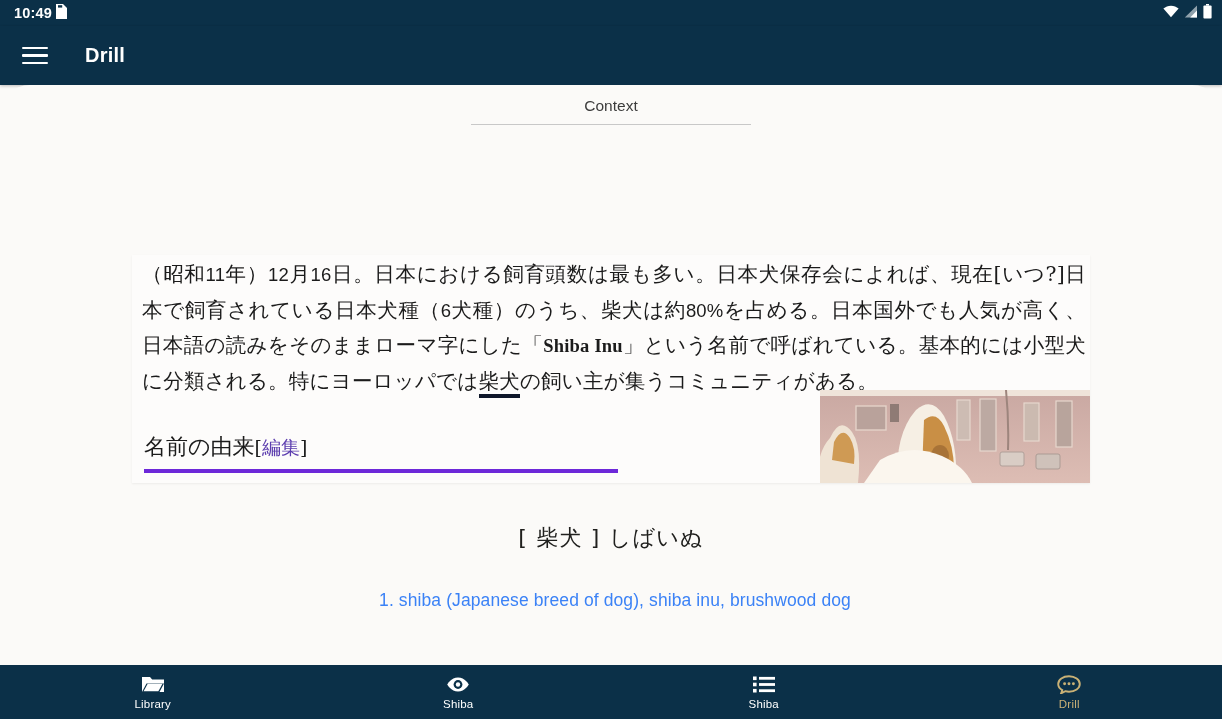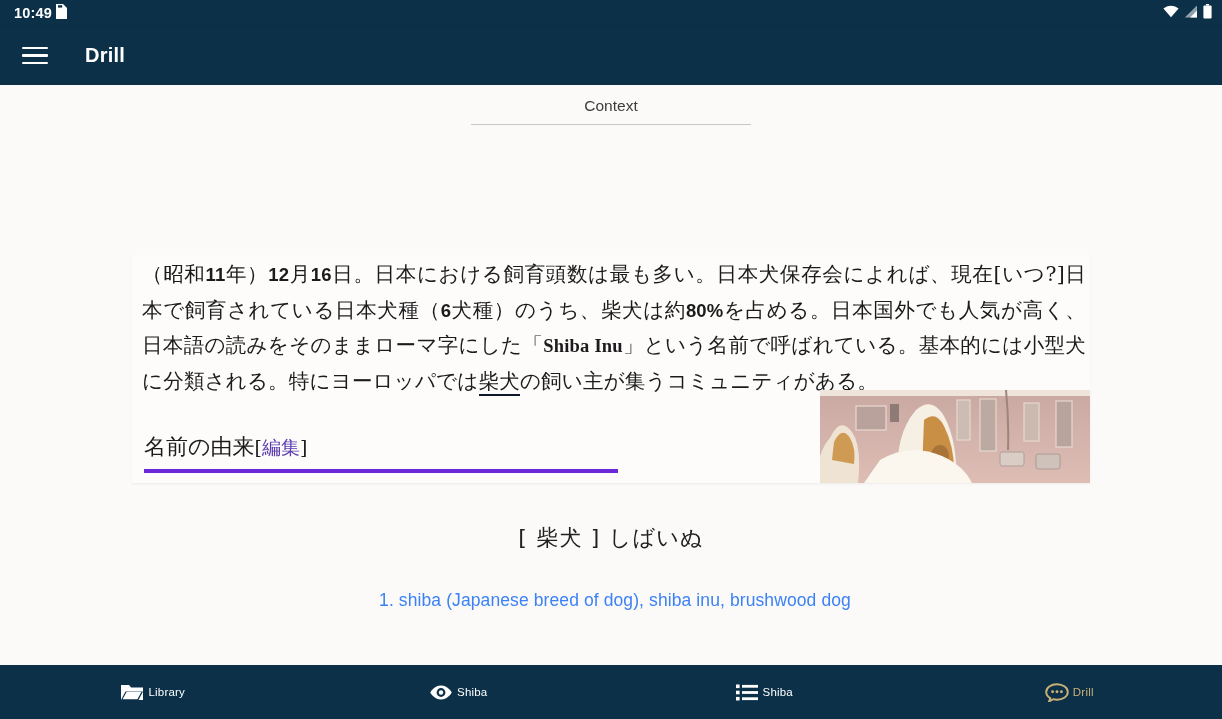--- a/index.html
+++ b/index.html
@@ -64,6 +64,7 @@
     position: relative;
     background: #fbfaf8;
     overflow: hidden;
+    border-radius: 30px;
   }
 
   

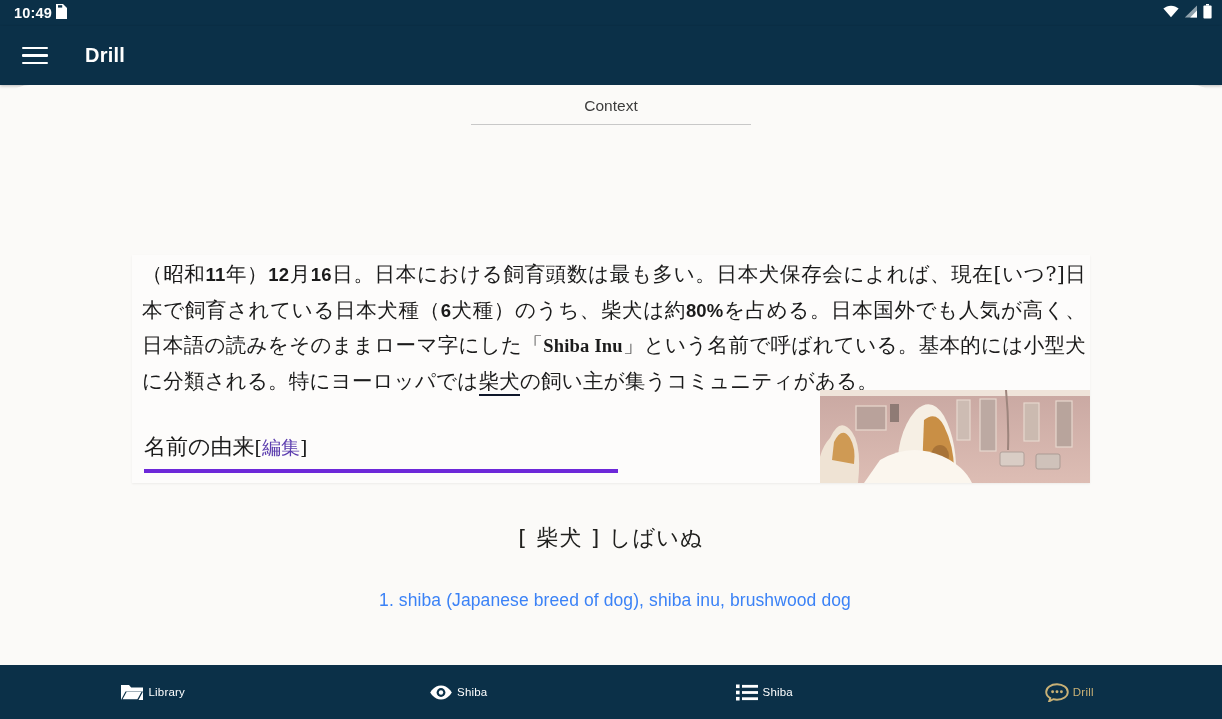--- a/index.html
+++ b/index.html
@@ -105,7 +105,7 @@
     font-weight: bold;
     font-size: 18.5px;
   }
-  .ja-para .num { font-family: "Liberation Sans", sans-serif; font-weight: bold; font-size: 18.5px; }
+  .ja-para .num { font-family: "Liberation Sans", sans-serif; font-weight: normal; font-size: 18.5px; }
   .hl-underline {
     border-bottom: 2px solid #0f172a;
     padding-bottom: 1px;

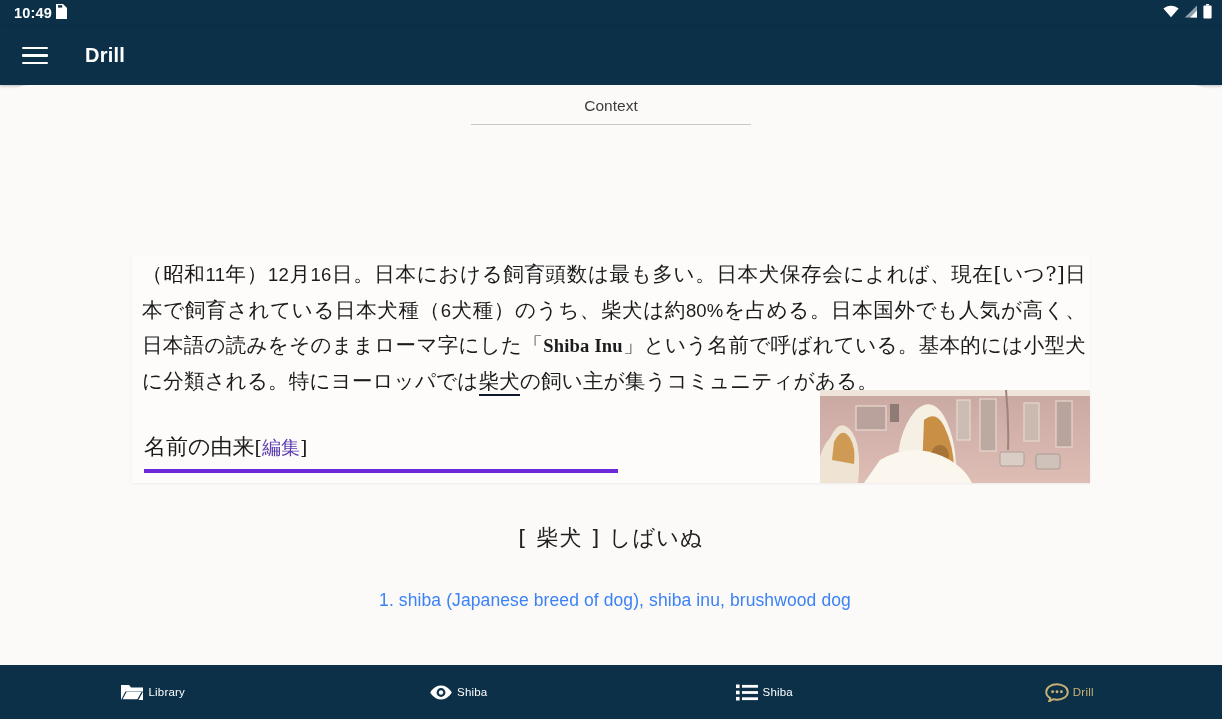--- a/index.html
+++ b/index.html
@@ -107,7 +107,7 @@
   }
   .ja-para .num { font-family: "Liberation Sans", sans-serif; font-weight: normal; font-size: 18.5px; }
   .hl-underline {
-    border-bottom: 2px solid #0f172a;
+    border-bottom: 4px solid #0f172a;
     padding-bottom: 1px;
   }
   .section-head {

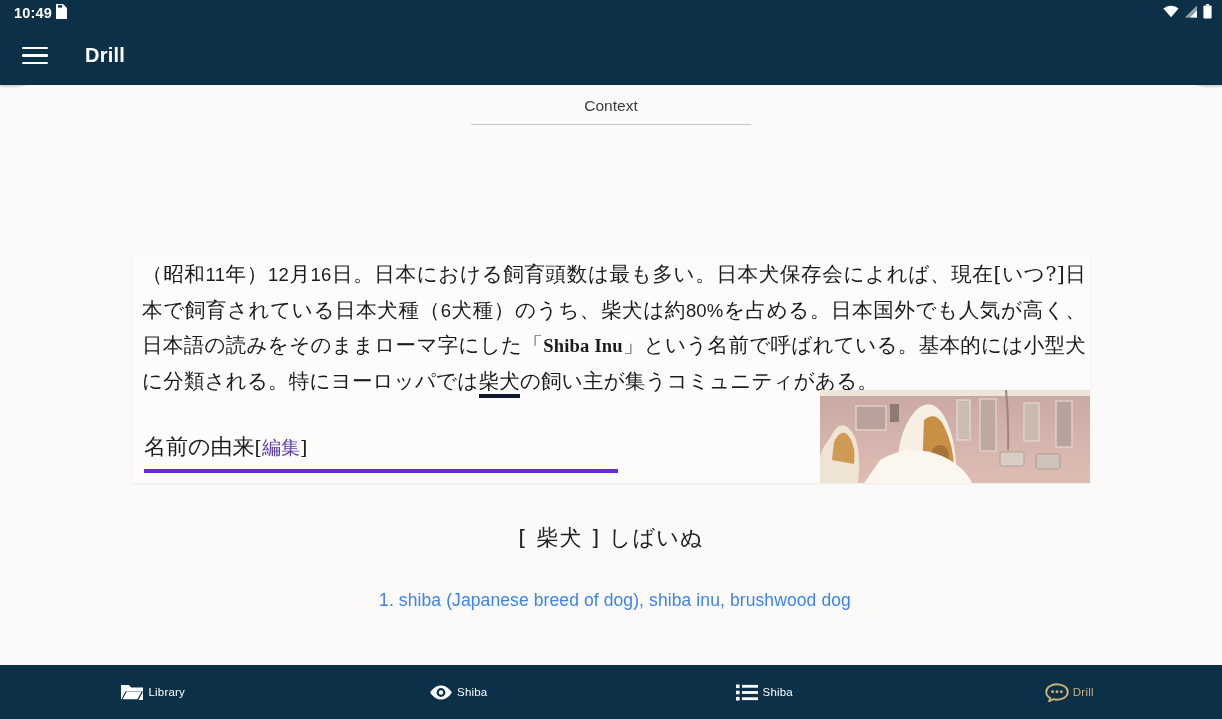--- a/index.html
+++ b/index.html
@@ -162,7 +162,7 @@
   }
   .nav-item {
     flex: 1 1 0;
-    display: flex; flex-direction: row;
+    display: flex; flex-direction: column;
     align-items: center; justify-content: center;
     gap: 4px;
     color: #ffffff;

